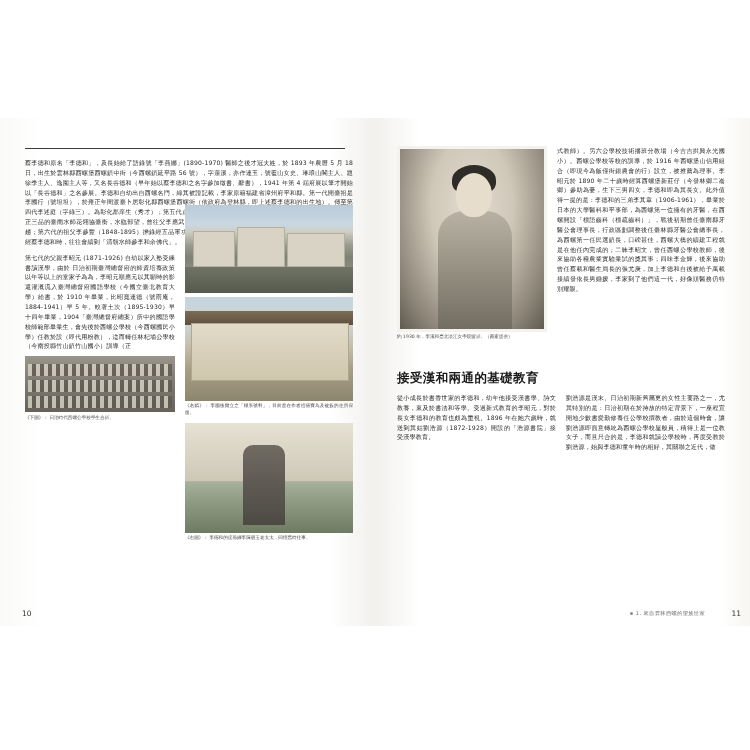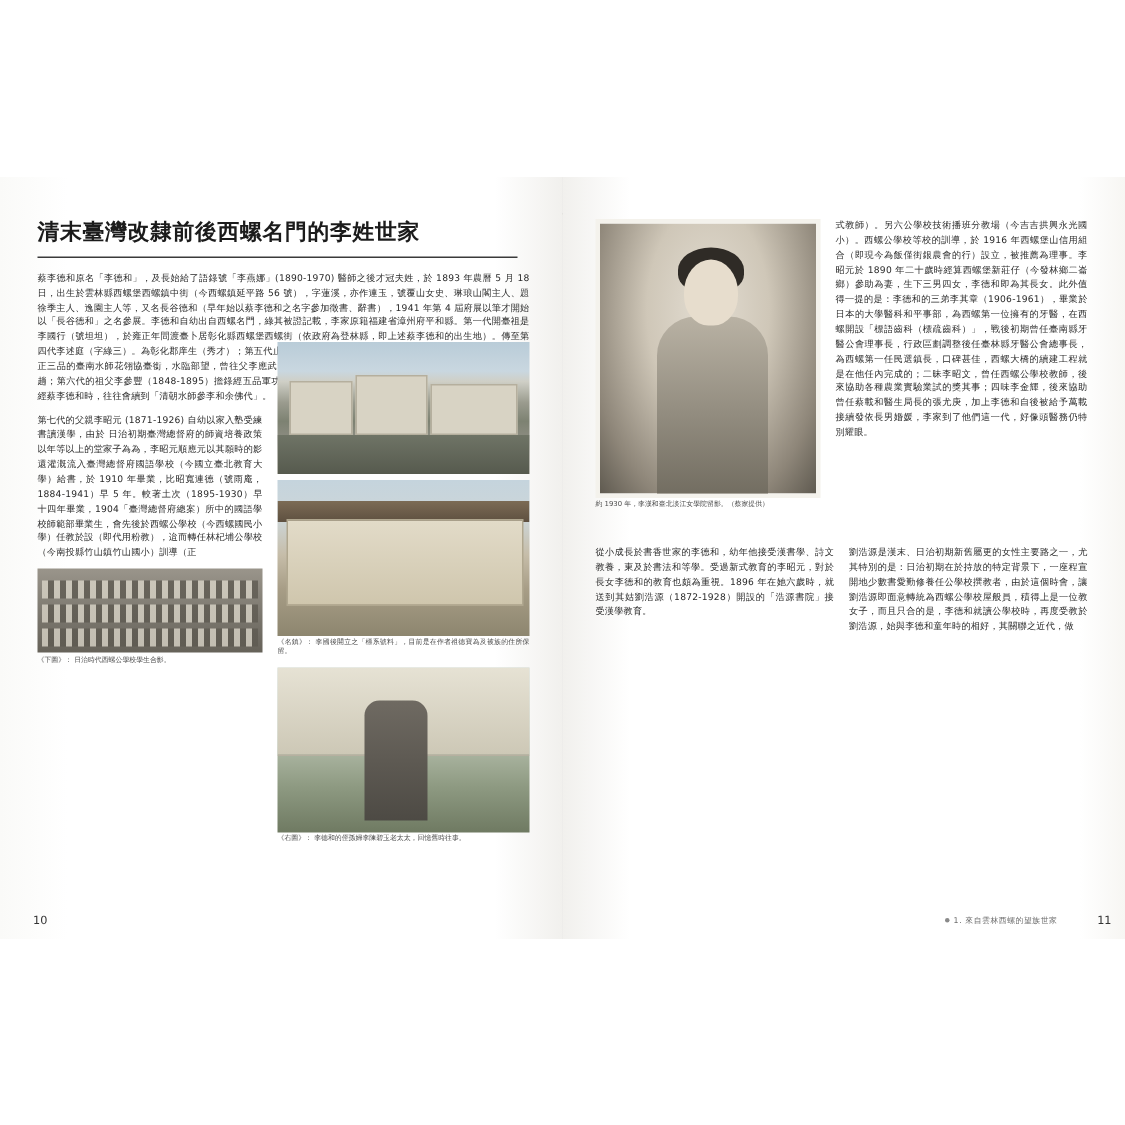--- a/index.html
+++ b/index.html
@@ -263,7 +263,6 @@
 
     <div class="page-half page-left">
 
-      <h1 class="article-title">清末臺灣改隸前後西螺名門的李姓世家</h1>
       <div class="title-rule"></div>
 
       <div class="lp-text-top">

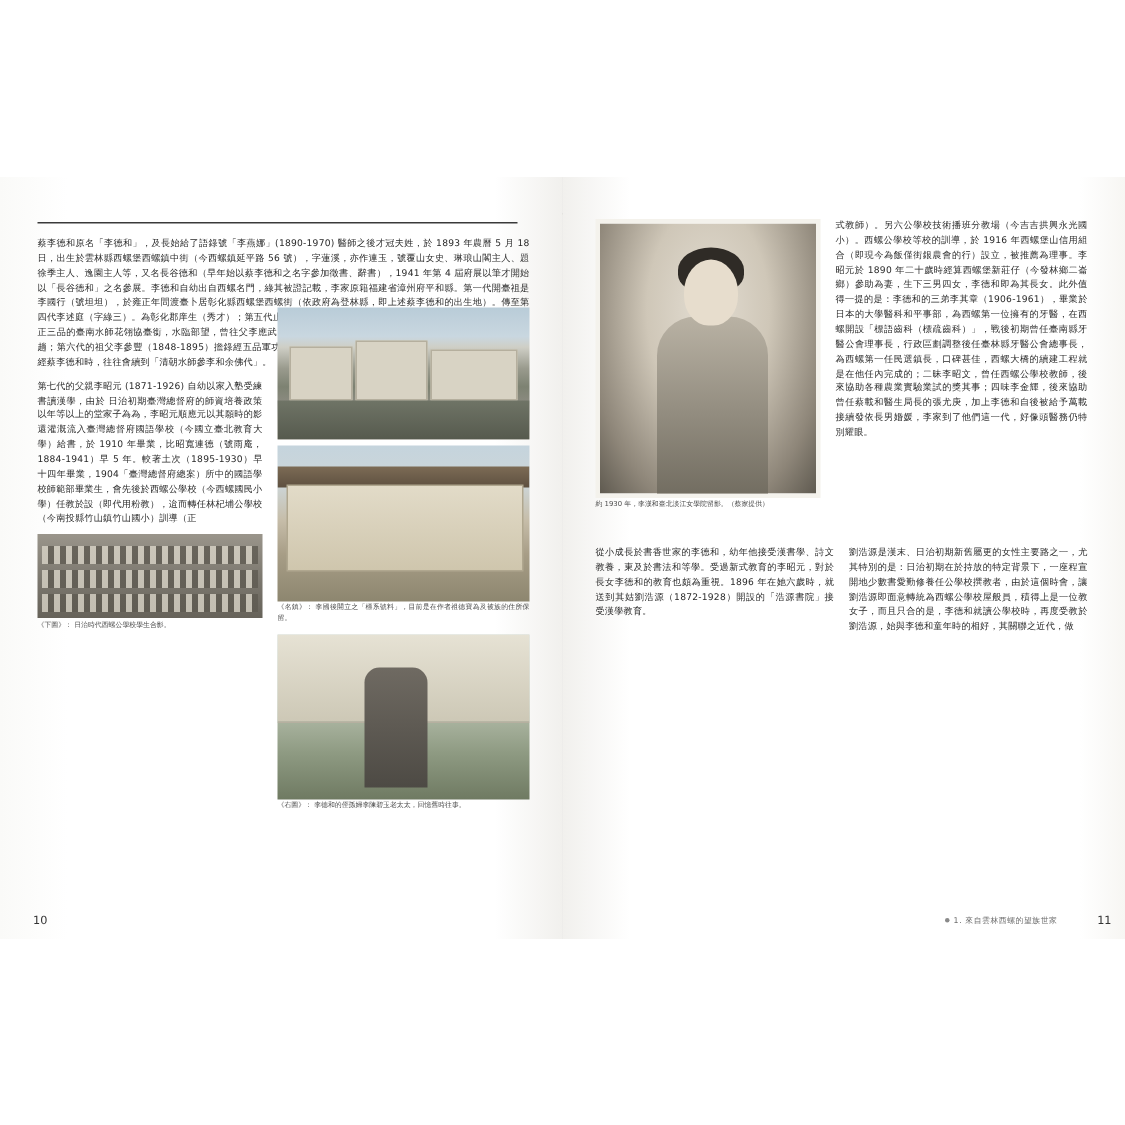--- a/index.html
+++ b/index.html
@@ -325,6 +325,7 @@
       </div>
 
       <div class="rp-bottom">
+        <h2 class="section-title">接受漢和兩通的基礎教育</h2>
         <div class="two-col">
           <p class="body">從小成長於書香世家的李德和，幼年他接受漢書學、詩文教養，東及於書法和等學。受過新式教育的李昭元，對於長女李德和的教育也頗為重視。1896 年在她六歲時，就送到其姑劉浩源（1872-1928）開設的「浩源書院」接受漢學教育。</p>
           <p class="body">劉浩源是漢末、日治初期新舊屬更的女性主要路之一，尤其特別的是：日治初期在於持放的特定背景下，一座程宣開地少數書愛勤修養任公學校撰教者，由於這個時會，讓劉浩源即面意轉統為西螺公學校屋般員，積得上是一位教女子，而且只合的是，李德和就讀公學校時，再度受教於劉浩源，始與李德和童年時的相好，其關聯之近代，做</p>

